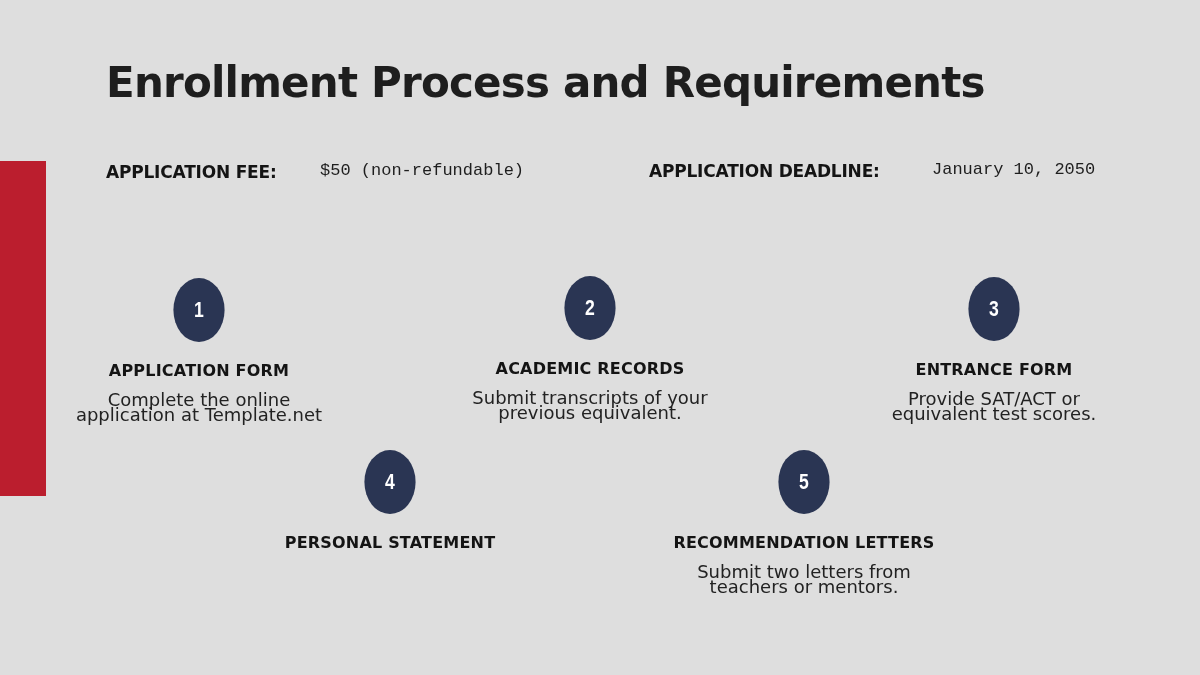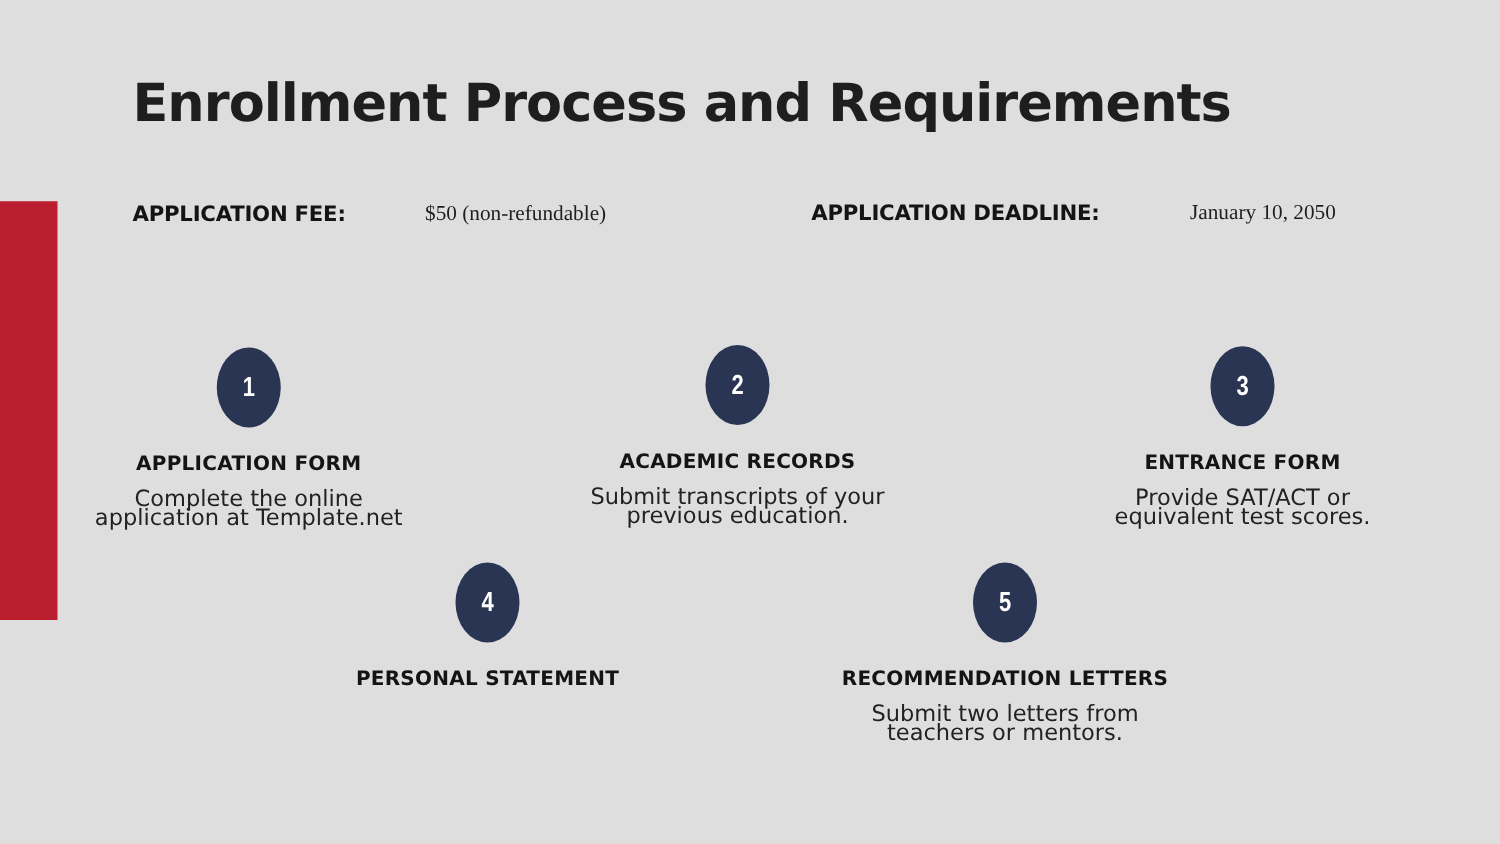--- a/index.html
+++ b/index.html
@@ -32,10 +32,9 @@
     }
     .info-value {
       position: absolute;
-      font-family: Liberation Serif, serif;
+      font-family: Liberation Mono, monospace;
       font-size: 17px; color: #1e1e1e;
       white-space: nowrap;
-      margin-left: 20px;
     }
     .step {
       position: absolute;

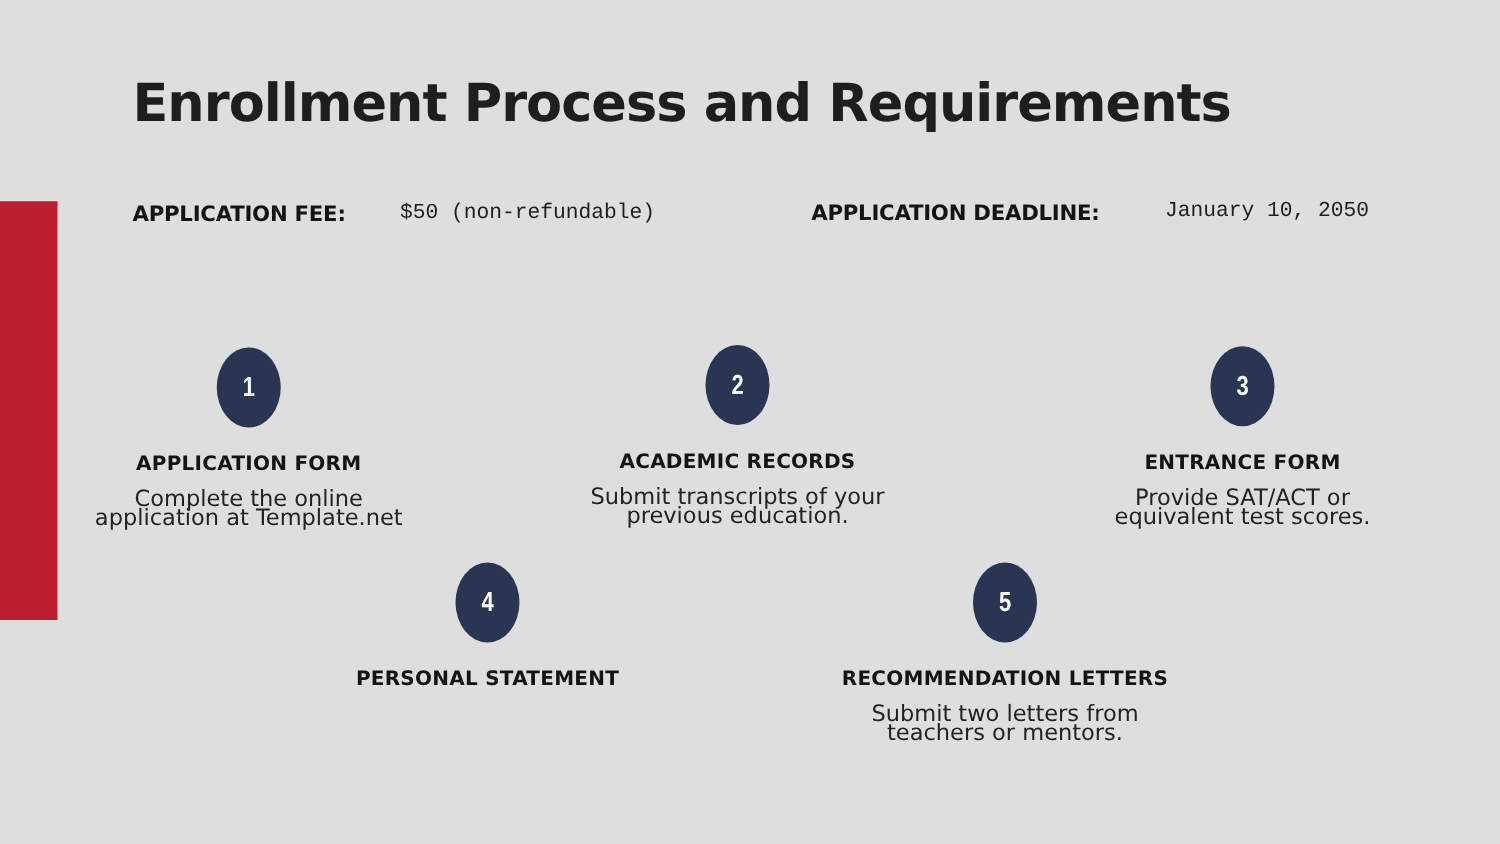--- a/index.html
+++ b/index.html
@@ -89,7 +89,7 @@
   <div class="circle">2</div>
   <div class="step-title">ACADEMIC RECORDS</div>
   <div class="step-desc">Submit transcripts of your
-previous education.</div>
+previous equivalent.</div>
 </div>
 
 <div class="step" style="left:844px; top:277px;">

